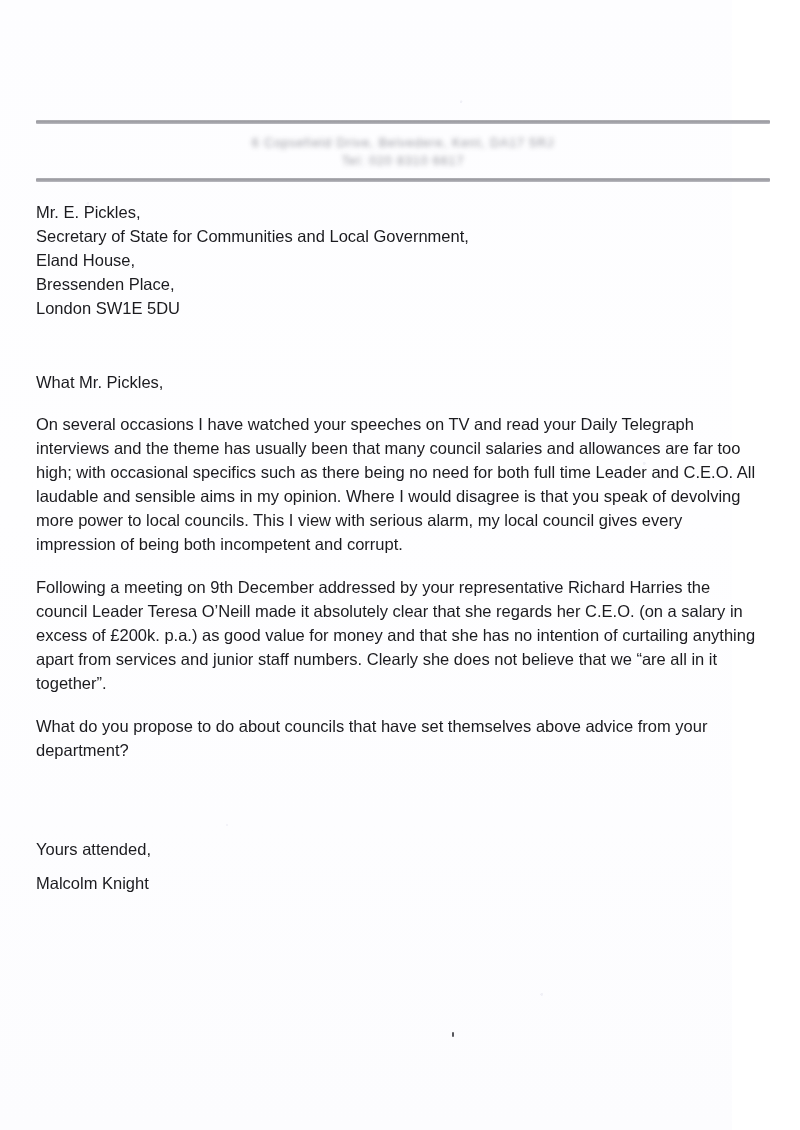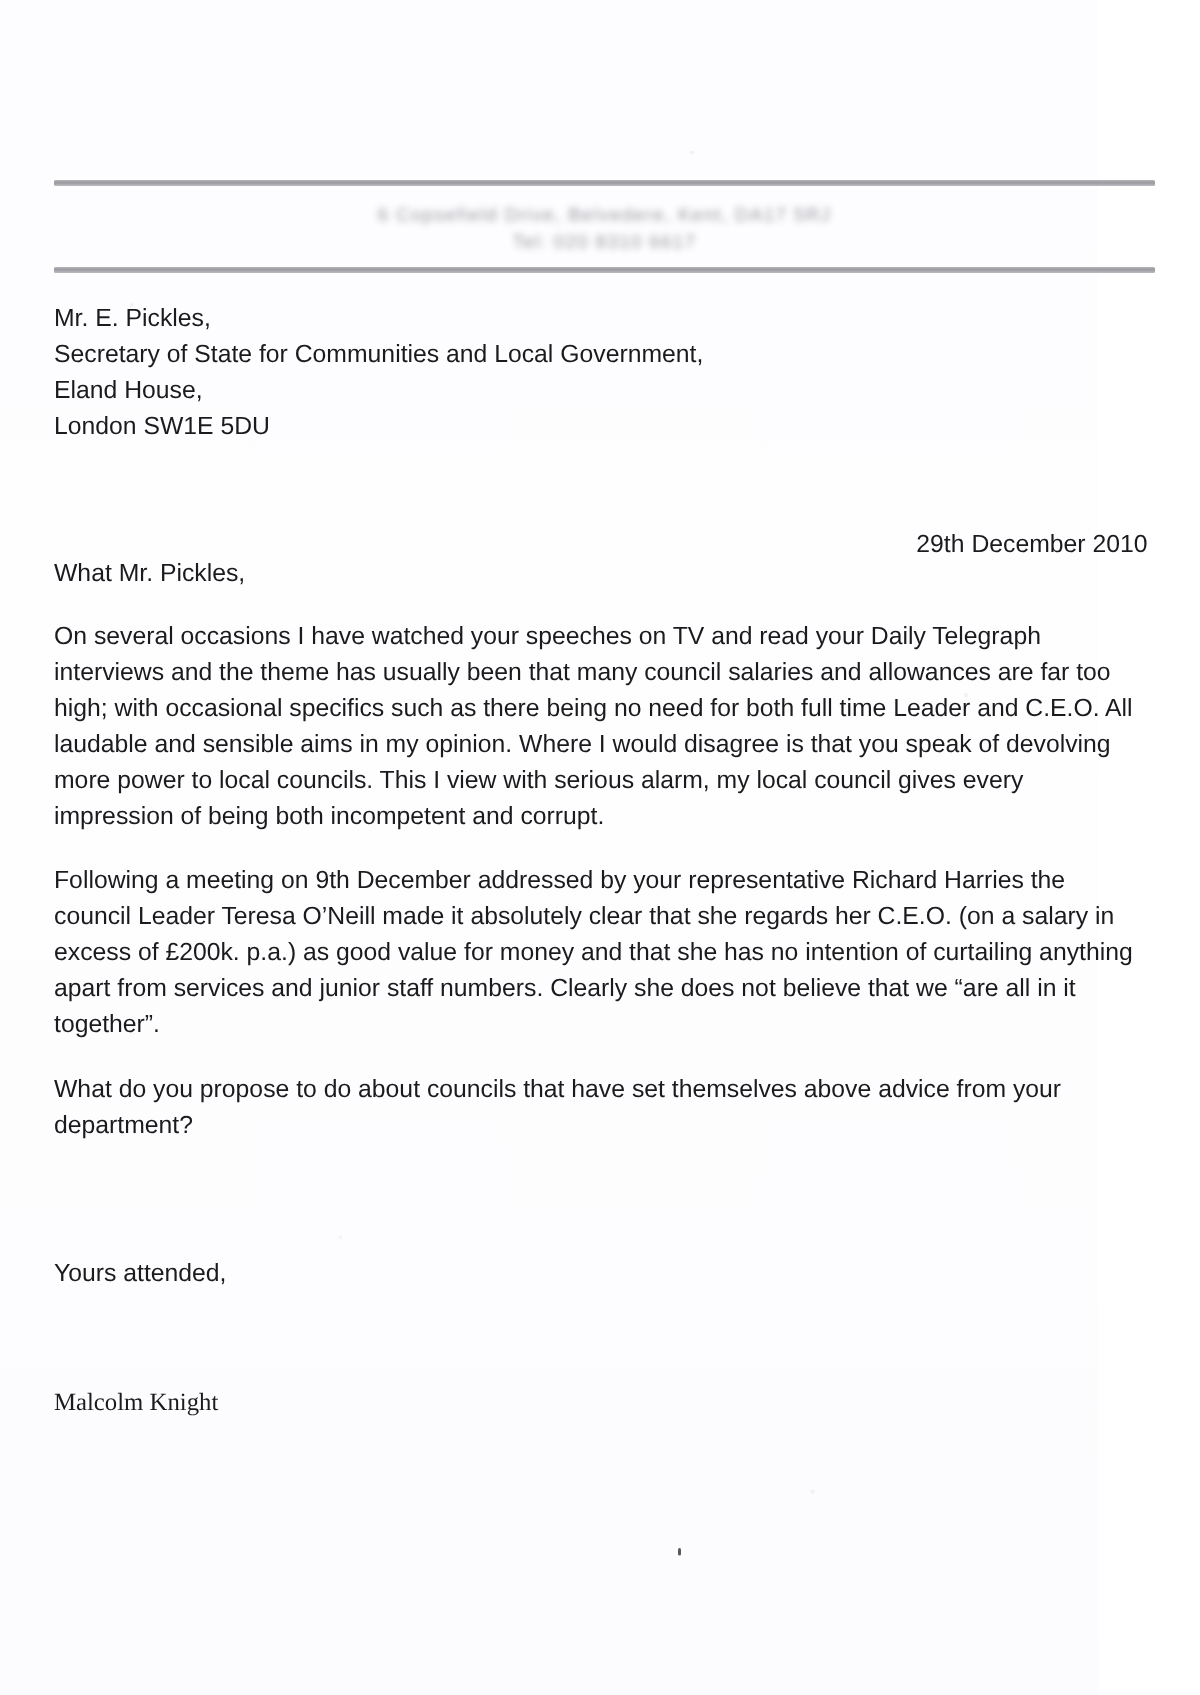--- a/index.html
+++ b/index.html
@@ -165,6 +165,7 @@
     <div>Mr. E. Pickles,</div>
     <div>Secretary of State for Communities and Local Government,</div>
     <div>Eland House,</div>
+    <div>Bressenden Place,</div>
     <div>London SW1E 5DU</div>
   </div>
 

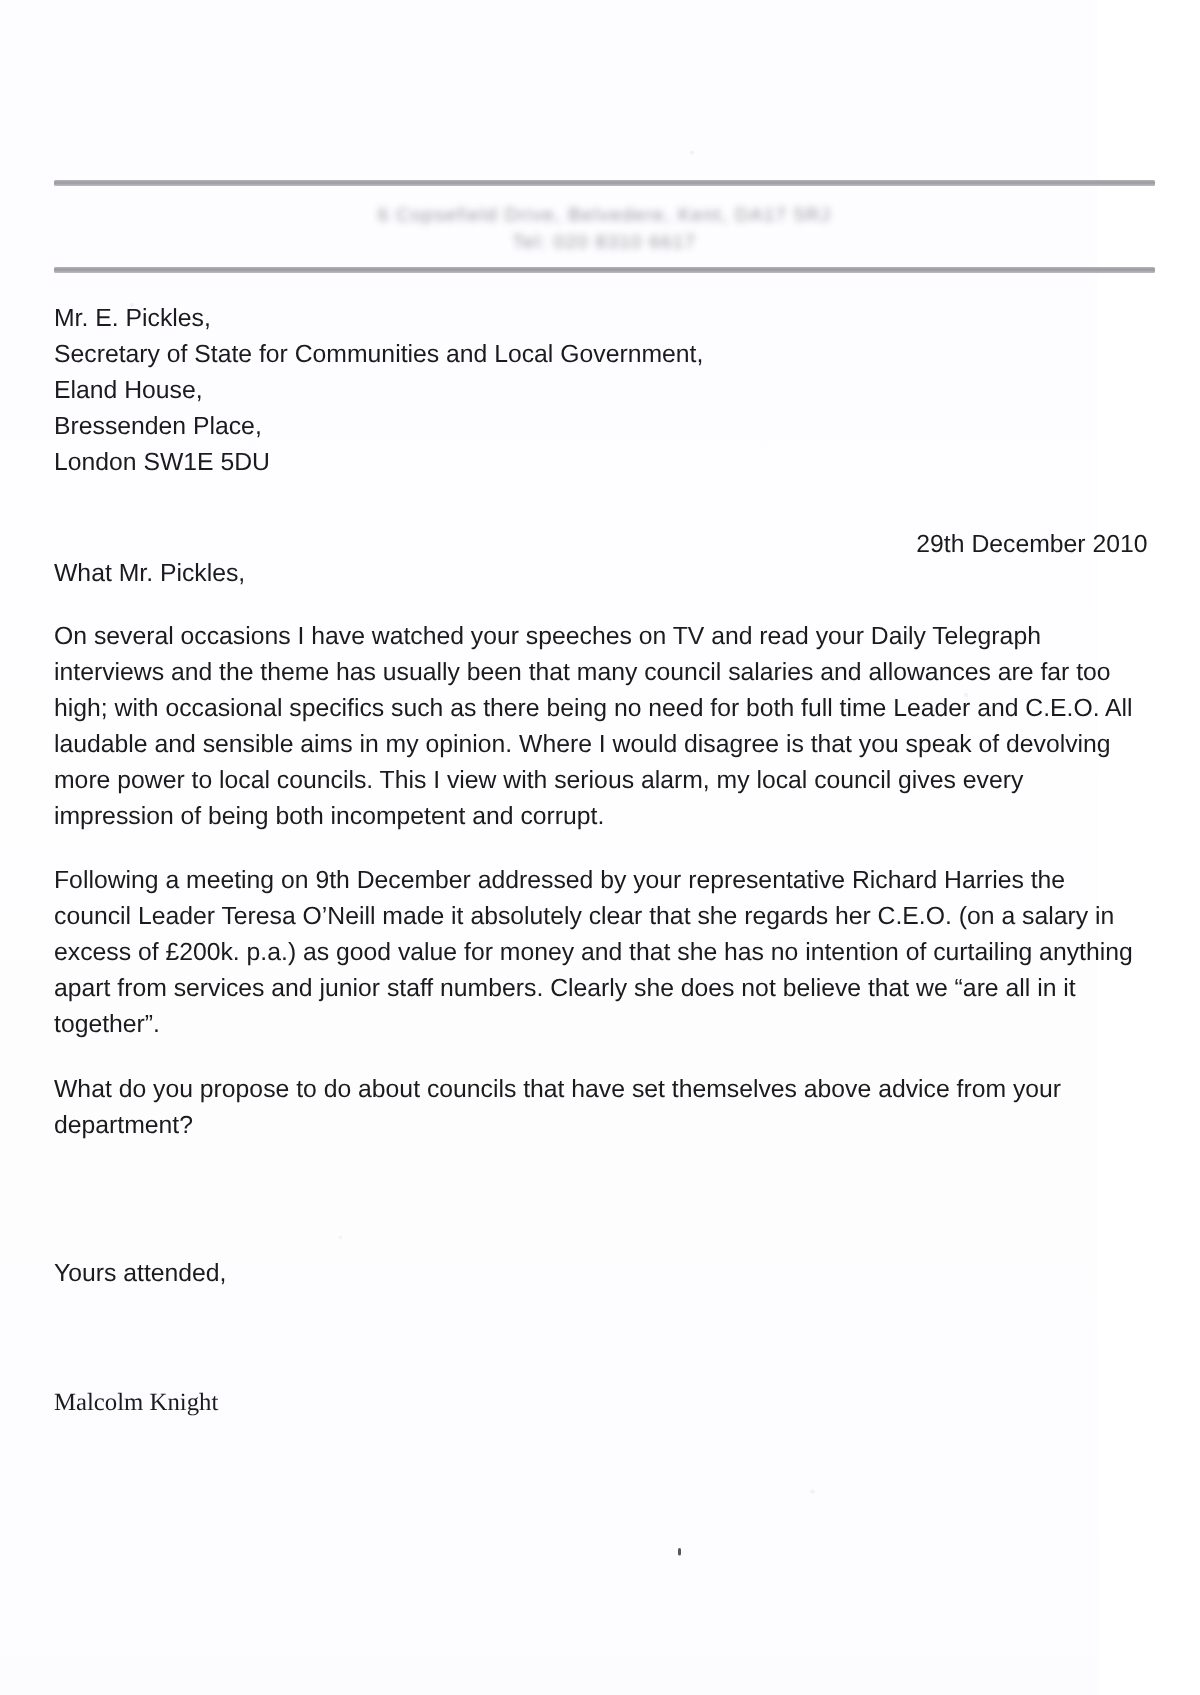--- a/index.html
+++ b/index.html
@@ -169,7 +169,6 @@
     <div>London SW1E 5DU</div>
   </div>
 
-  <div class="date-line">29th December 2010</div>
 
   <div class="salutation">What Mr. Pickles,</div>
 

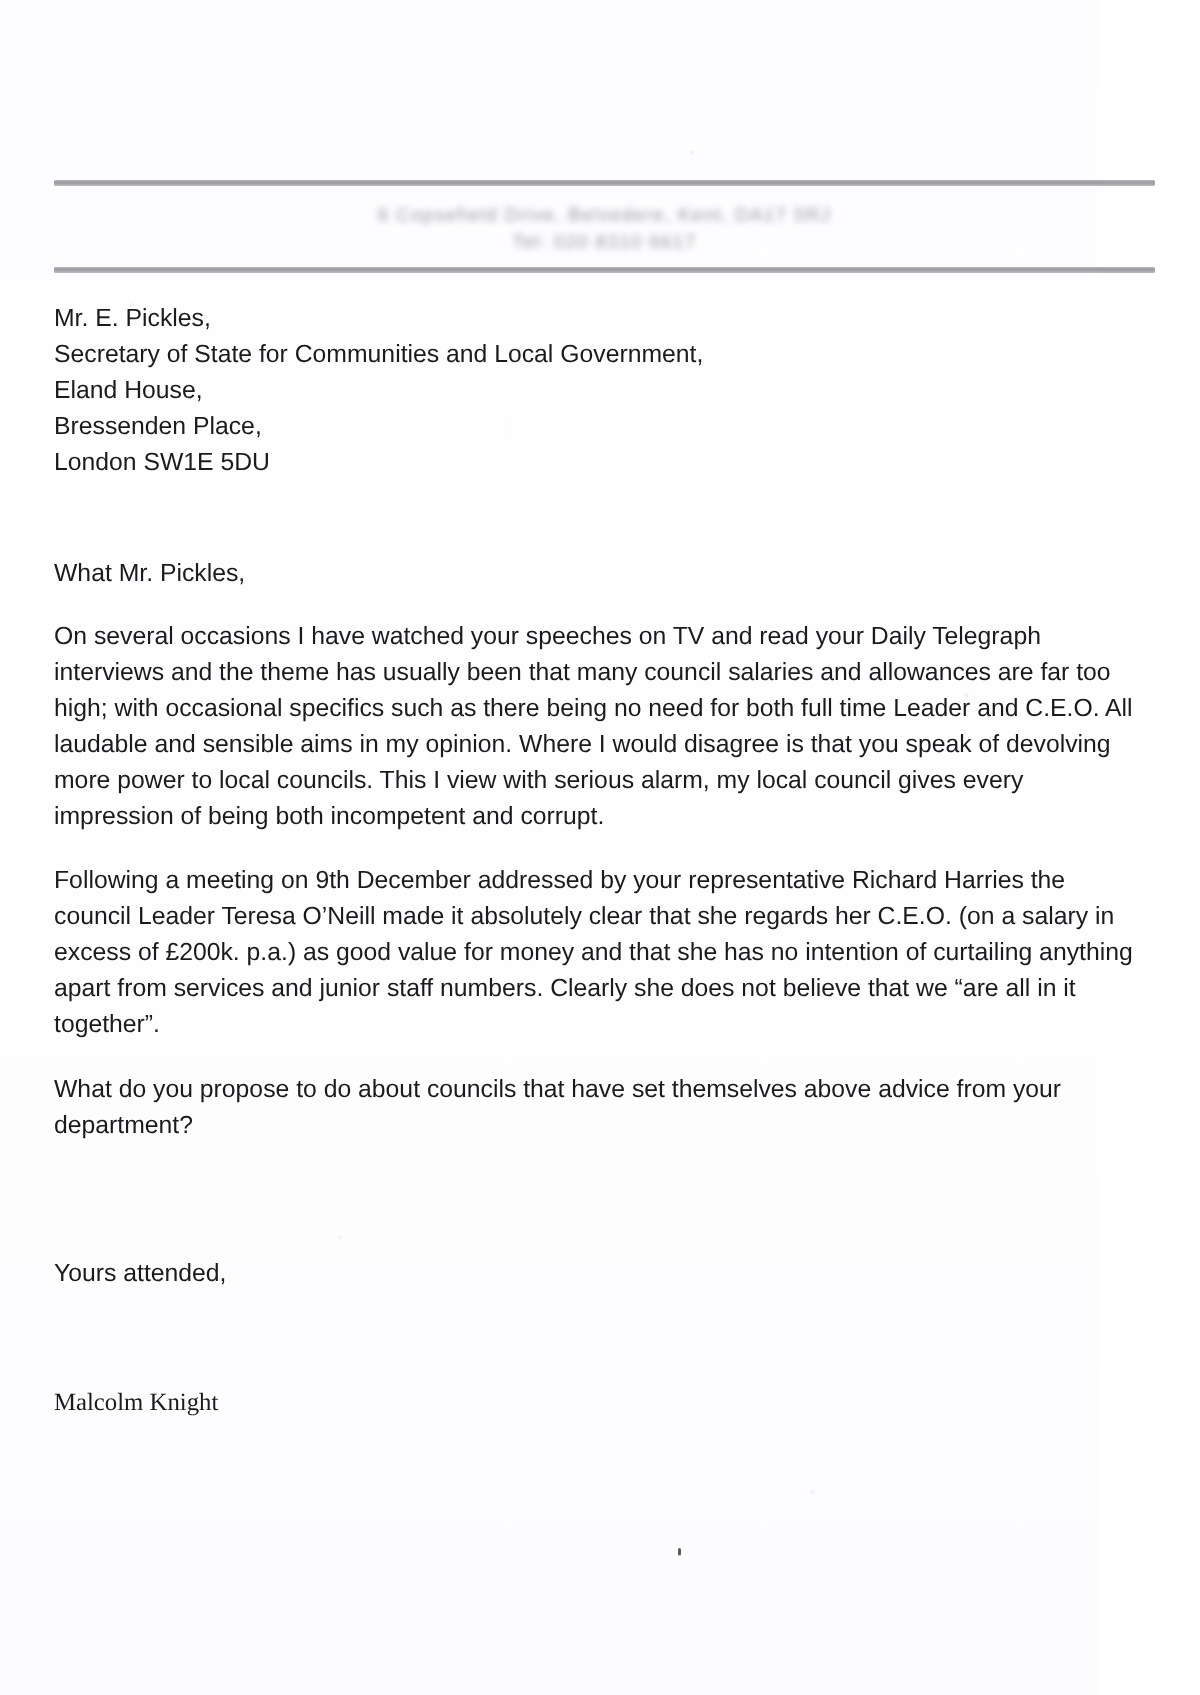--- a/index.html
+++ b/index.html
@@ -128,11 +128,10 @@
   .signer {
     position: absolute;
     left: 36px;
-    top: 924px;
+    top: 872px;
     font-size: 16.5px;
     line-height: 22px;
     color: #1b1b1f;
-    font-family: Liberation Serif, serif;
   }
 
   

